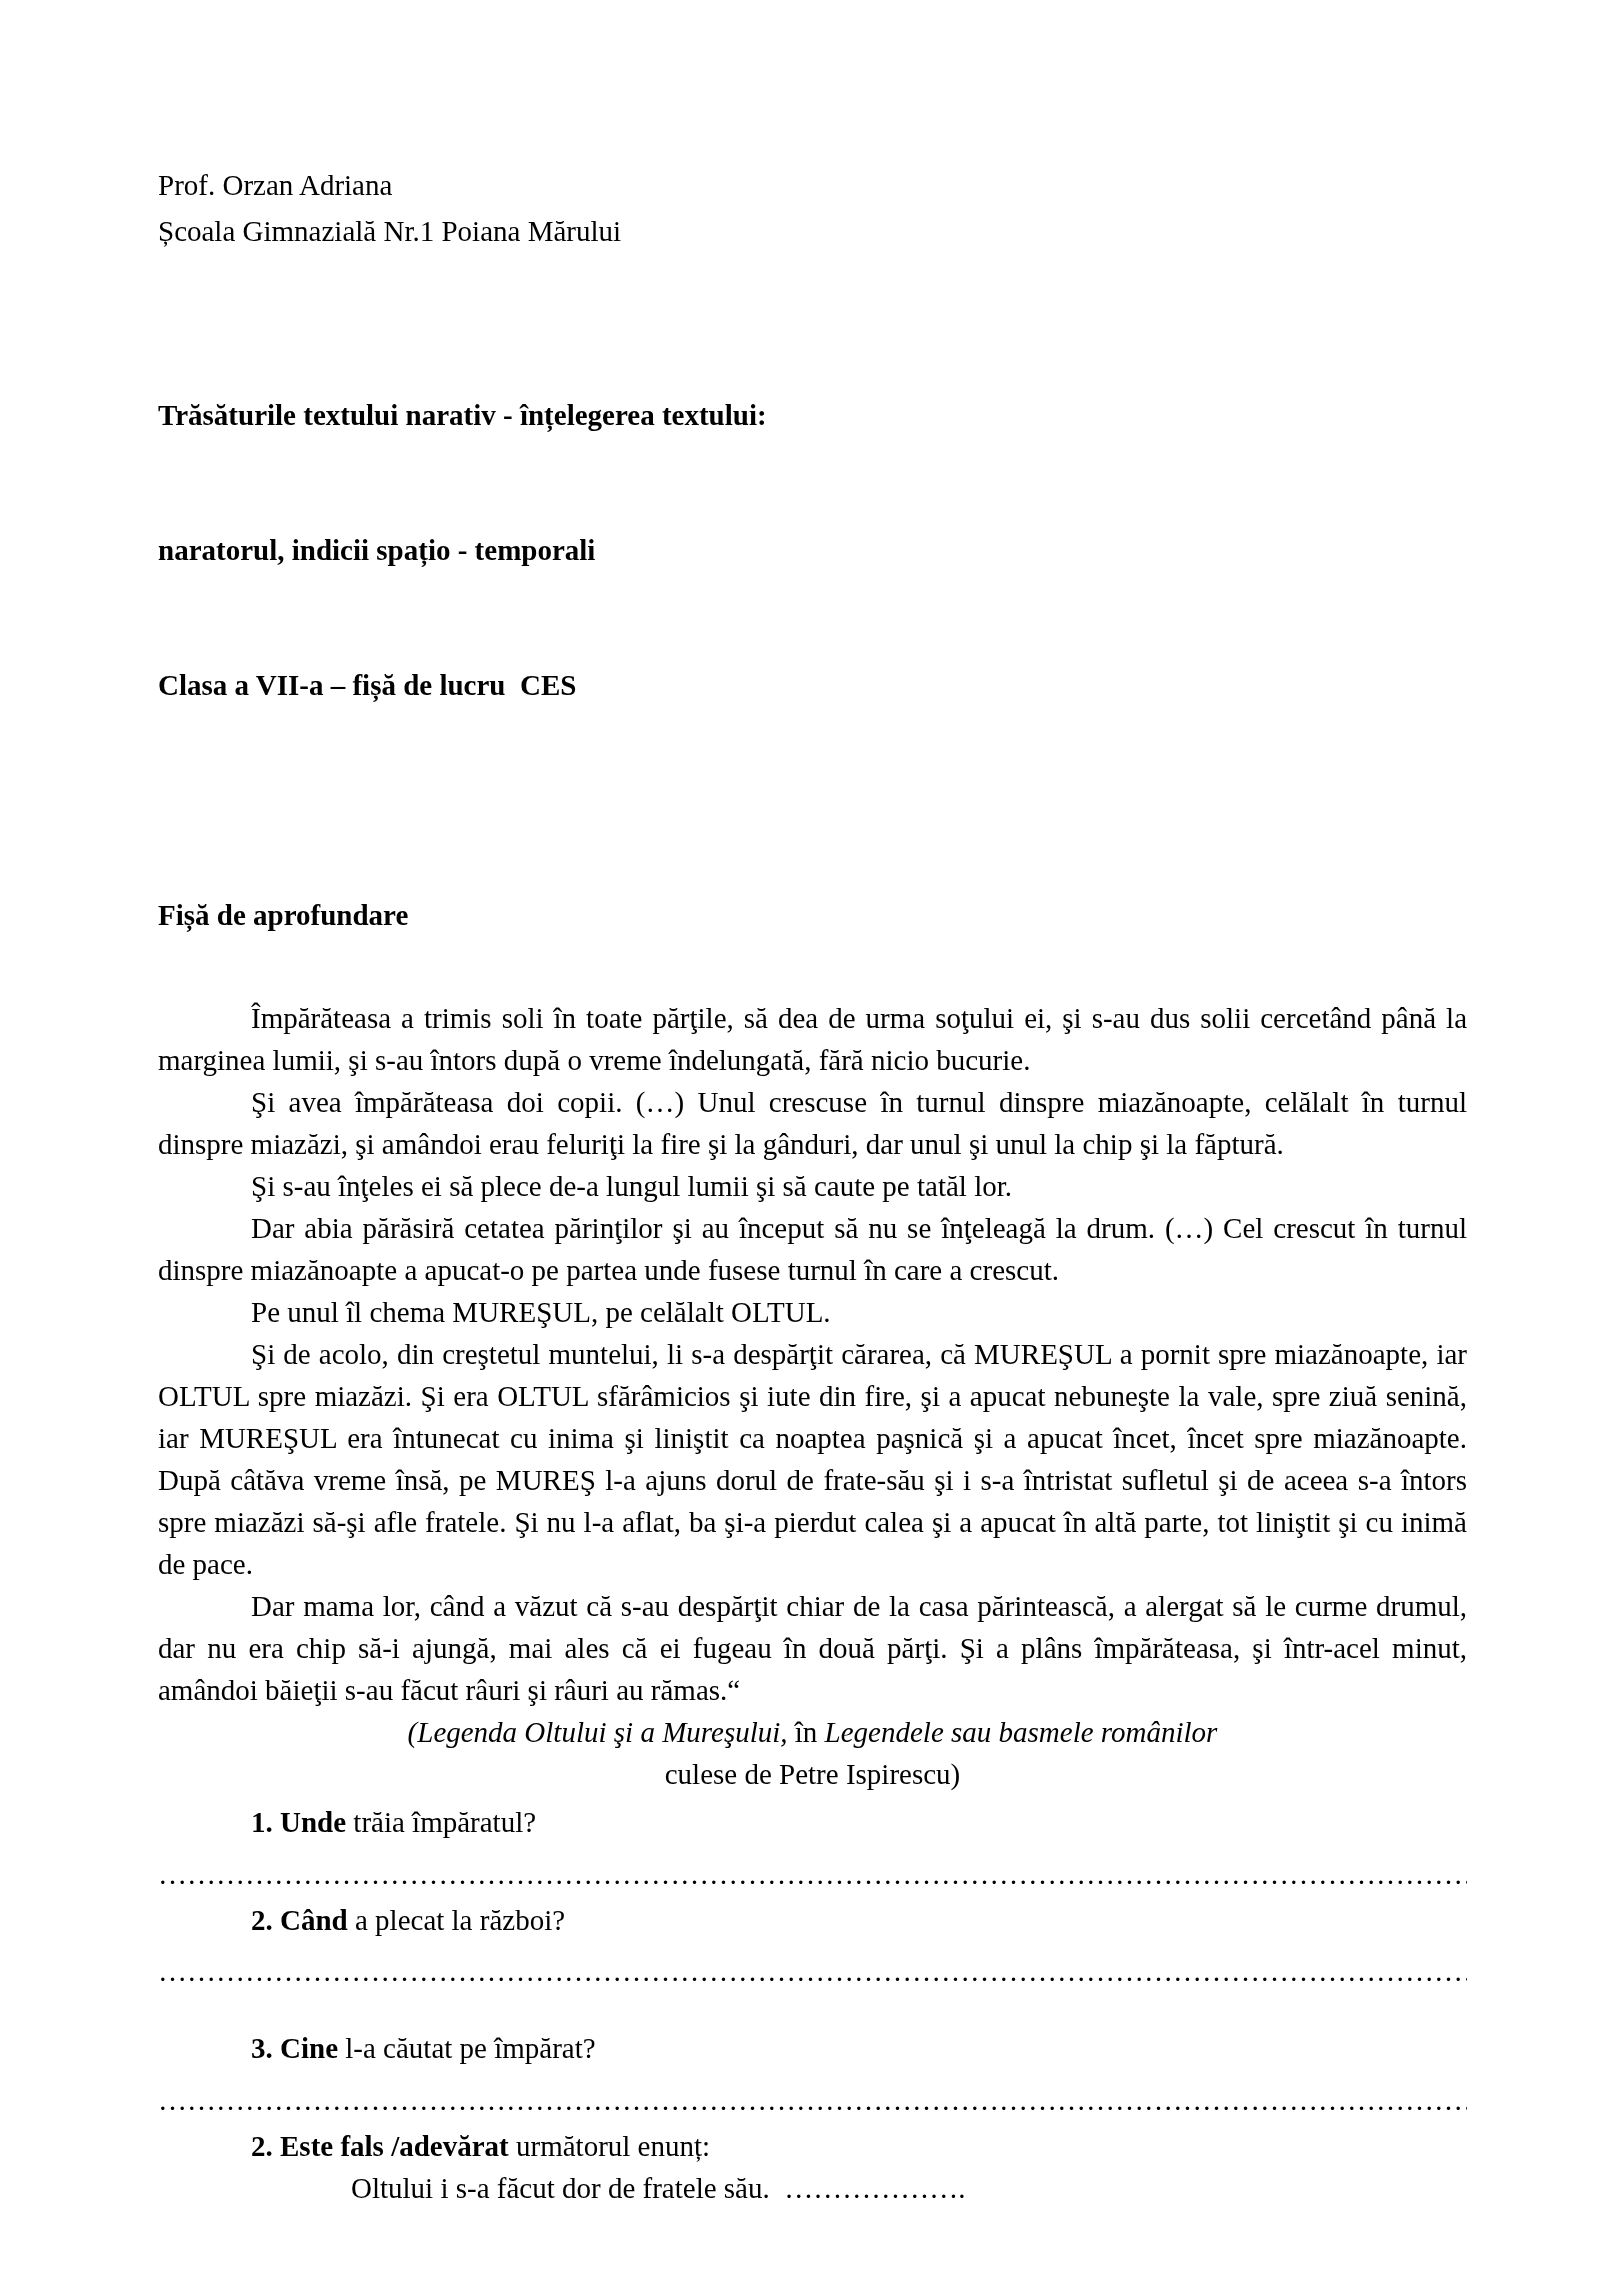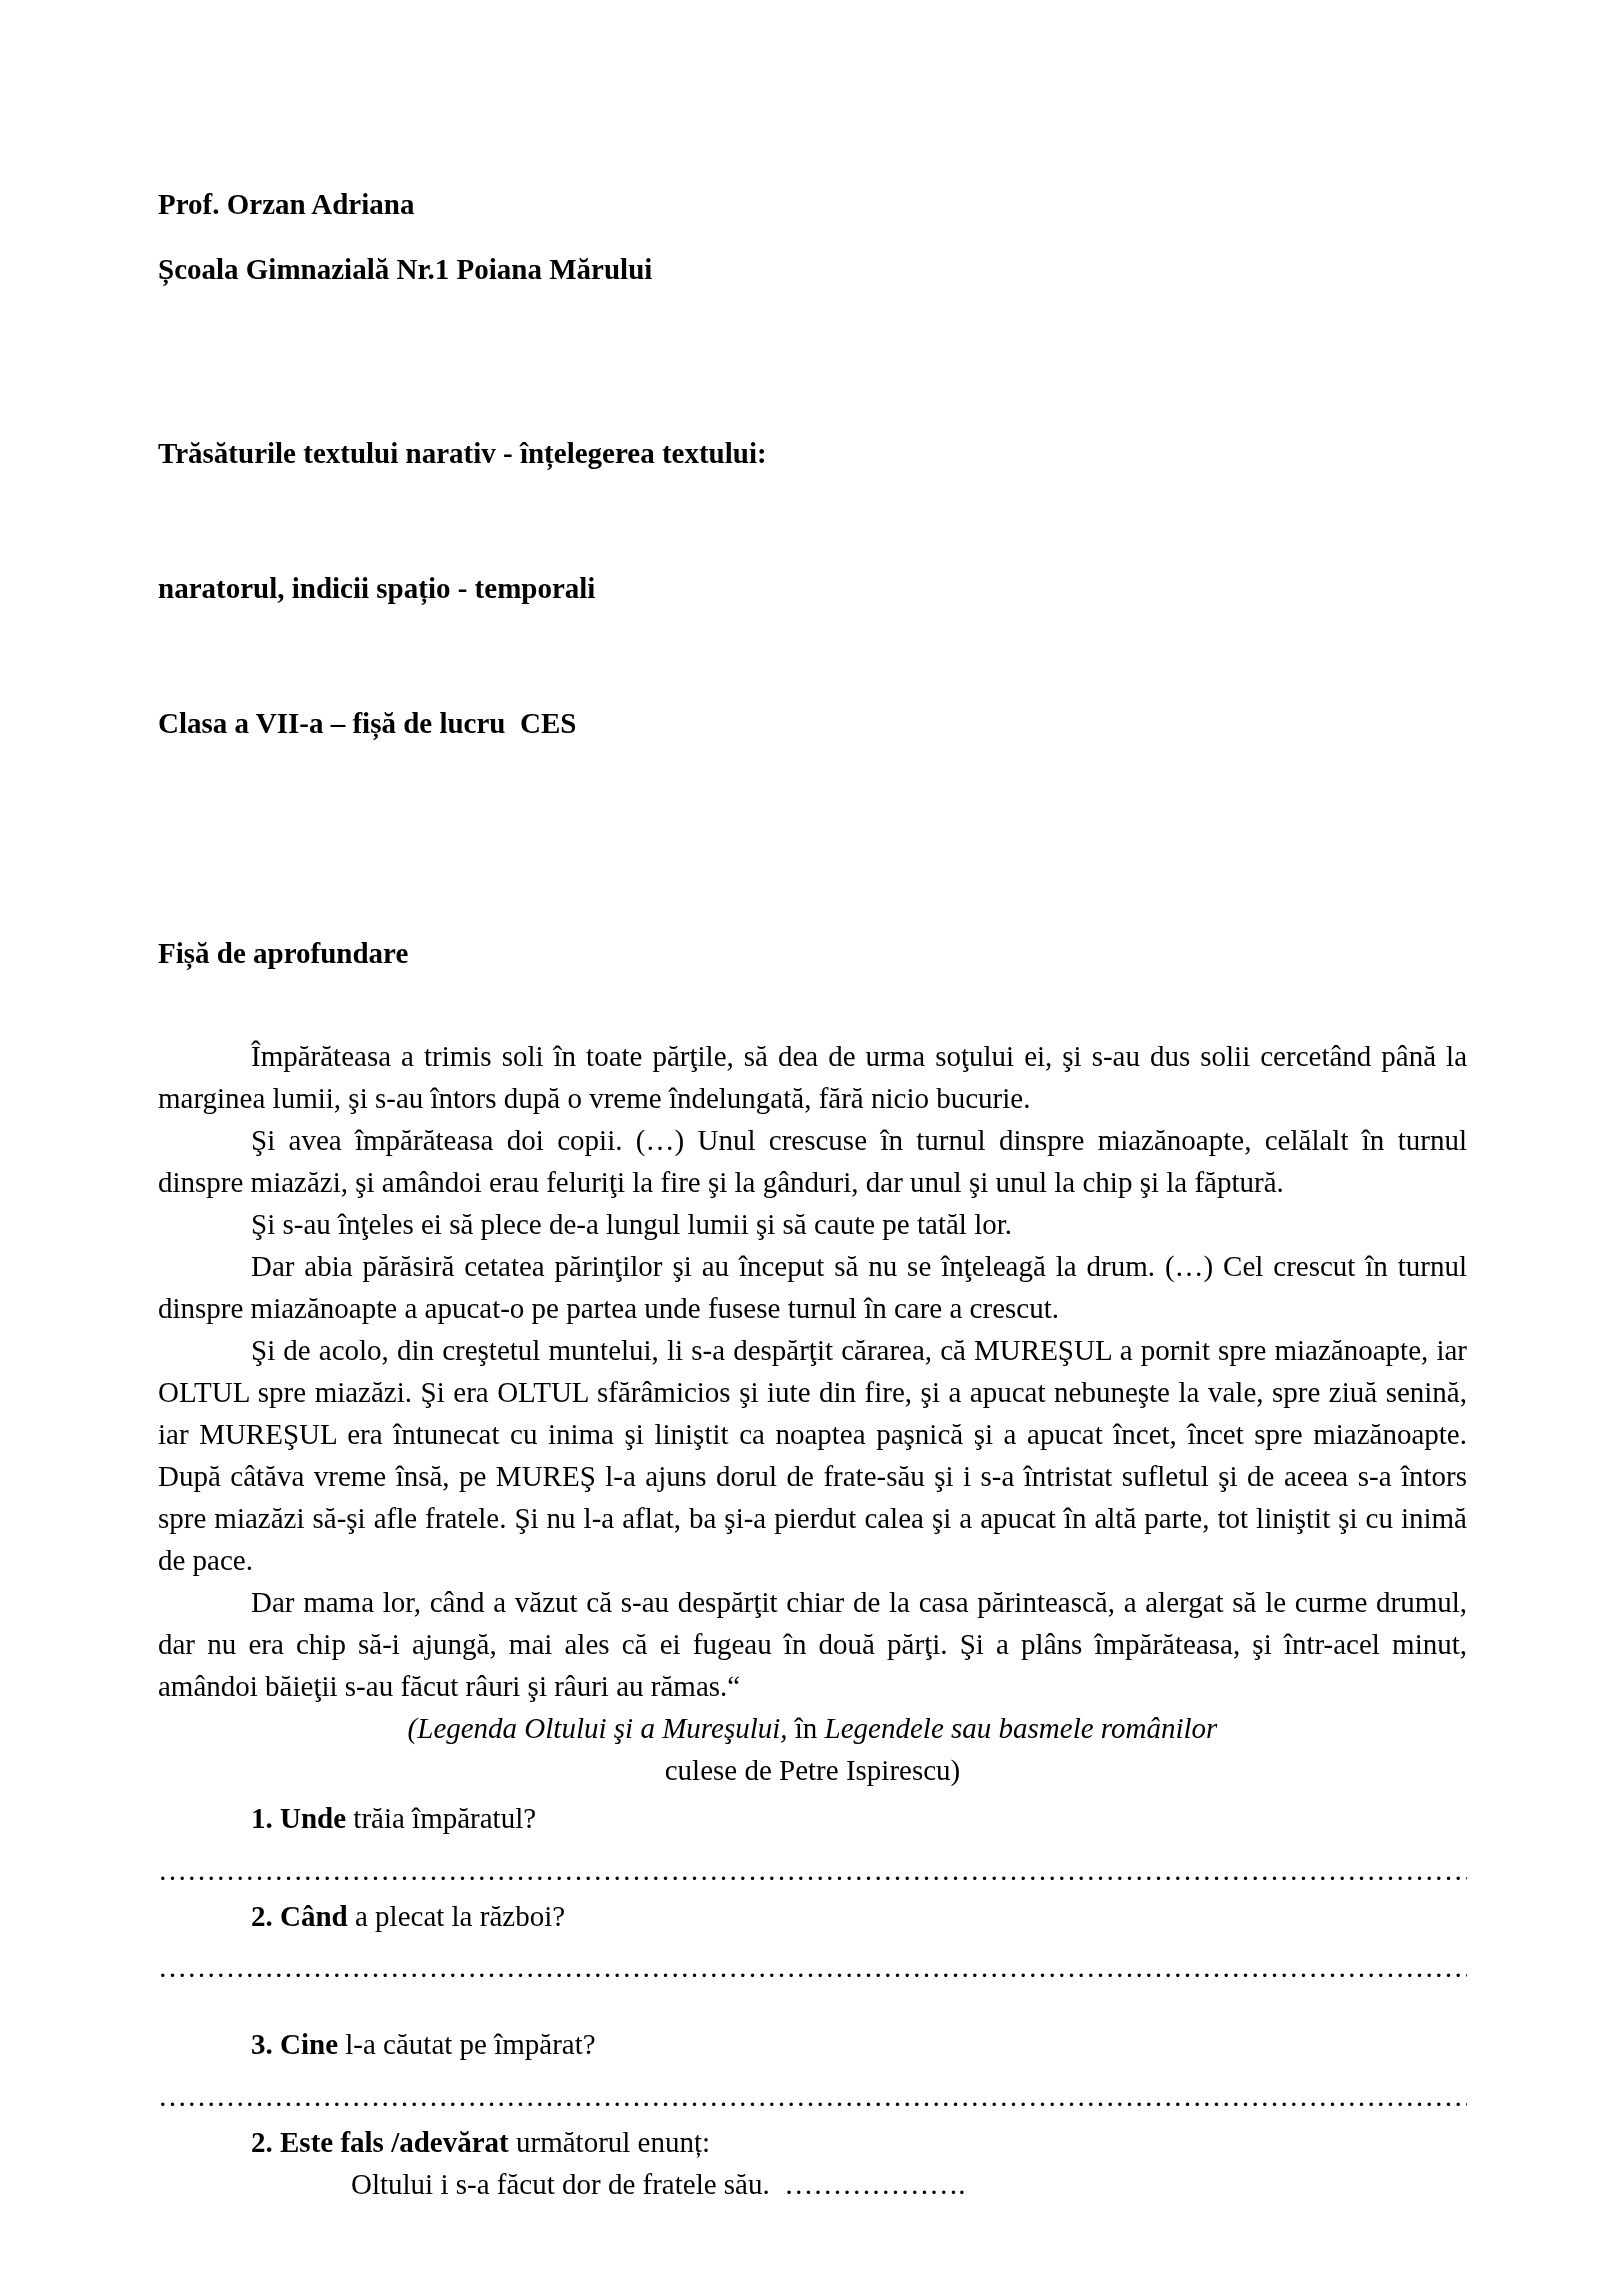--- a/index.html
+++ b/index.html
@@ -14,7 +14,7 @@
     font-size:29px;
     overflow:hidden;
   }
-  .author-block div{font-weight:bold;line-height:46px;margin-top:19px;}
+  .author-block div{font-weight:normal;line-height:46px;}
   .title-block{margin-top:49px;text-align:left;font-weight:bold;line-height:45px;white-space:pre-wrap;}
   .section-heading{margin-top:94px;font-weight:bold;line-height:46px;font-size:29px;margin-bottom:4px;}
   .story{margin-top:59px;}

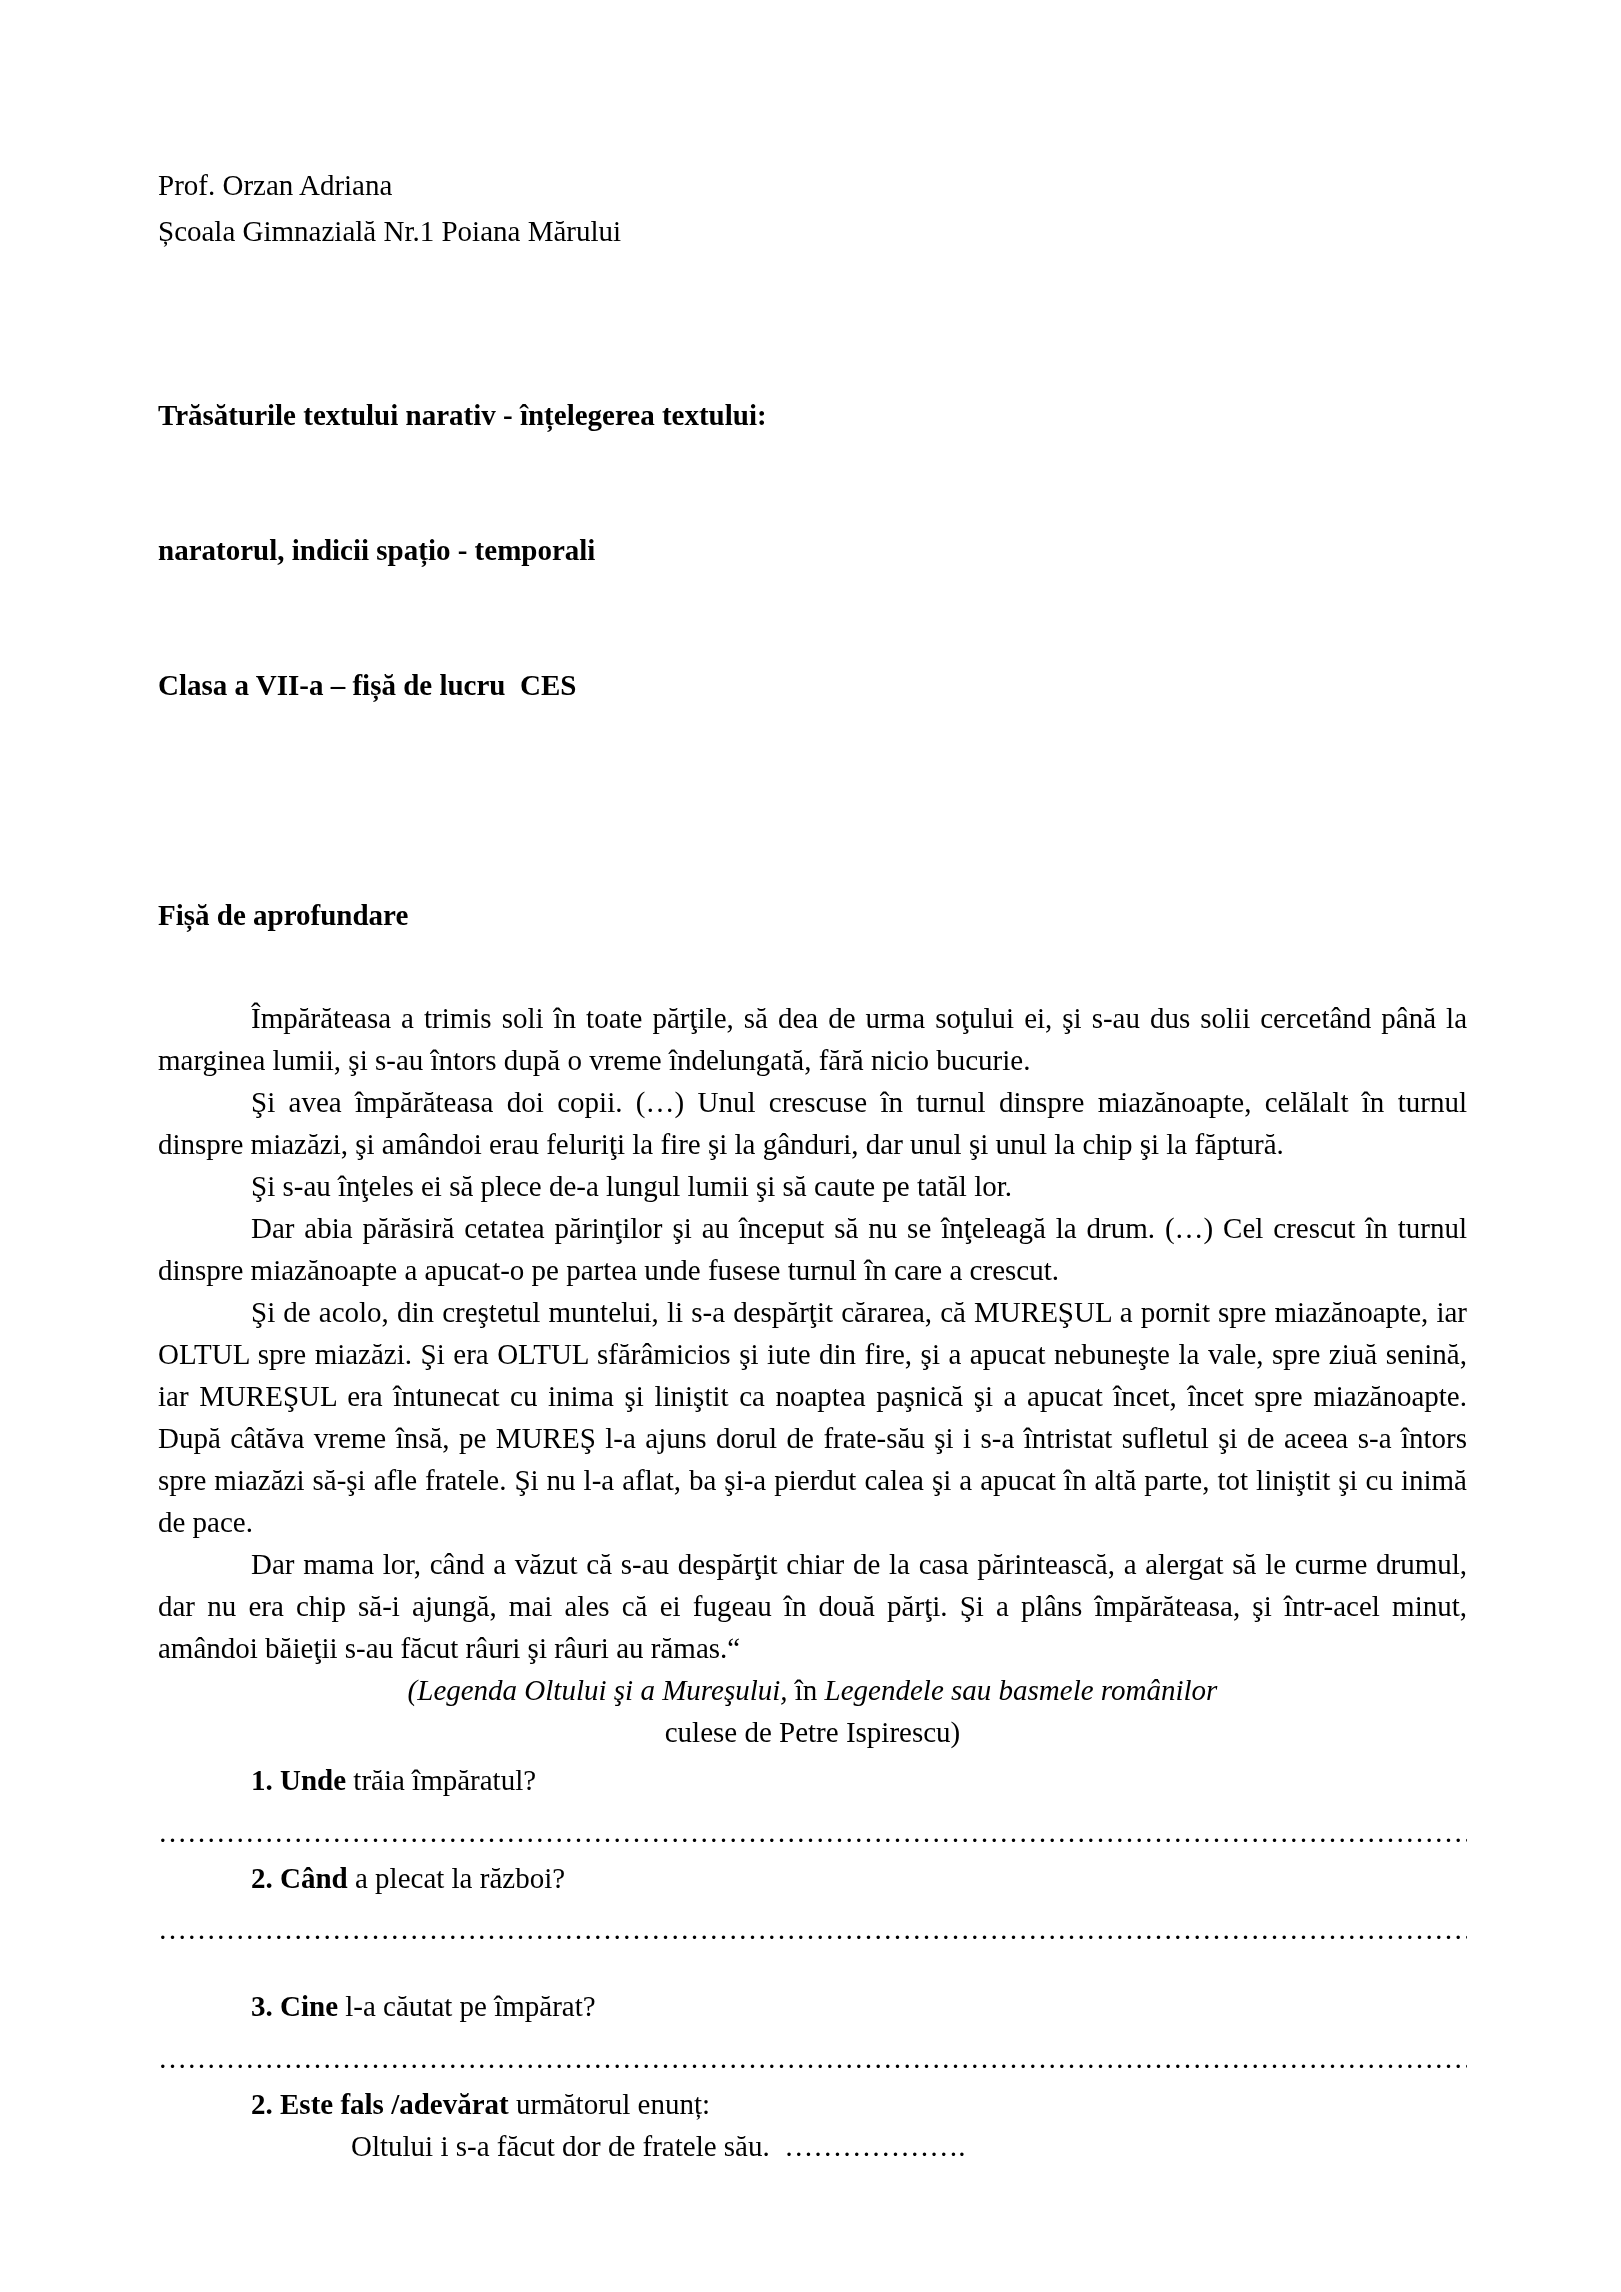--- a/index.html
+++ b/index.html
@@ -57,6 +57,7 @@
     <p>Şi avea împărăteasa doi copii. (…) Unul crescuse în turnul dinspre miazănoapte, celălalt în turnul dinspre miazăzi, şi amândoi erau feluriţi la fire şi la gânduri, dar unul şi unul la chip şi la făptură.</p>
     <p>Şi s-au înţeles ei să plece de-a lungul lumii şi să caute pe tatăl lor.</p>
     <p>Dar abia părăsiră cetatea părinţilor şi au început să nu se înţeleagă la drum. (…) Cel crescut în turnul dinspre miazănoapte a apucat-o pe partea unde fusese turnul în care a crescut.</p>
+    <p>Pe unul îl chema MUREŞUL, pe celălalt OLTUL.</p>
     <p>Şi de acolo, din creştetul muntelui, li s-a despărţit cărarea, că MUREŞUL a pornit spre miazănoapte, iar OLTUL spre miazăzi. Şi era OLTUL sfărâmicios şi iute din fire, şi a apucat nebuneşte la vale, spre ziuă senină, iar MUREŞUL era întunecat cu inima şi liniştit ca noaptea paşnică şi a apucat încet, încet spre miazănoapte. După câtăva vreme însă, pe MUREŞ l-a ajuns dorul de frate-său şi i s-a întristat sufletul şi de aceea s-a întors spre miazăzi să-şi afle fratele. Şi nu l-a aflat, ba şi-a pierdut calea şi a apucat în altă parte, tot liniştit şi cu inimă de pace.</p>
     <p>Dar mama lor, când a văzut că s-au despărţit chiar de la casa părintească, a alergat să le curme drumul, dar nu era chip să-i ajungă, mai ales că ei fugeau în două părţi. Şi a plâns împărăteasa, şi într-acel minut, amândoi băieţii s-au făcut râuri şi râuri au rămas.“</p>
 

